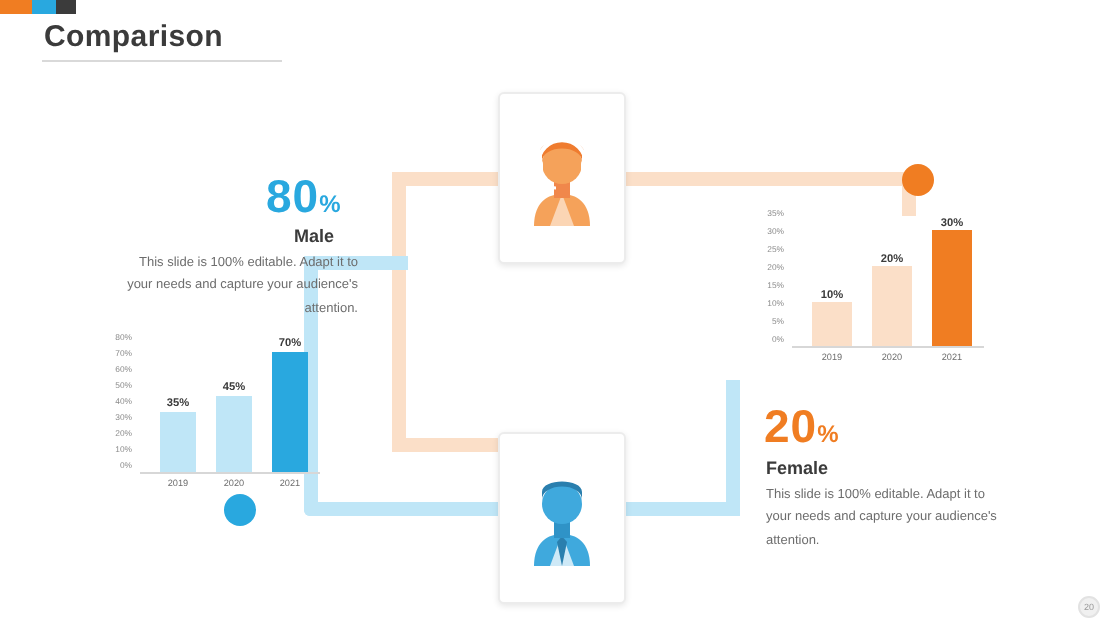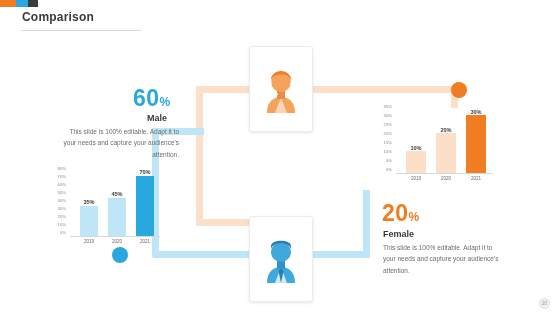--- a/index.html
+++ b/index.html
@@ -19,7 +19,7 @@
   
   #title{
     position:absolute;left:22px;top:10px;
-    font-size:12px;font-weight:bold;color:#3b3b3b;
+    font-size:15px;font-weight:bold;color:#3b3b3b;
     letter-spacing:.2px;
   }
   #title-rule{

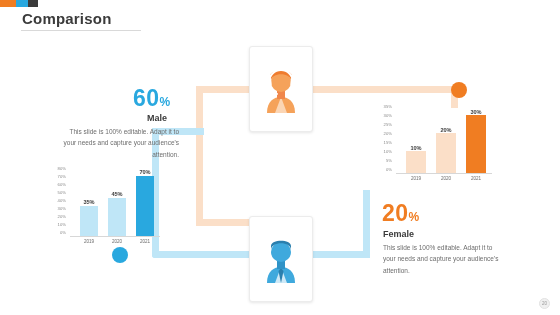--- a/index.html
+++ b/index.html
@@ -134,7 +134,7 @@
 </div>
 
 <div class="big-pct" style="left:133px;top:85px;">
-  <span>60</span><span class="sm">%</span>
+  <span>80</span><span class="sm">%</span>
 </div>
 <div class="lbl" style="left:147px;top:113px;">Male</div>
 <div class="body-txt right" style="left:62px;top:126px;width:117px;">This slide is 100% editable. Adapt it to your needs and capture your audience's attention.</div>

